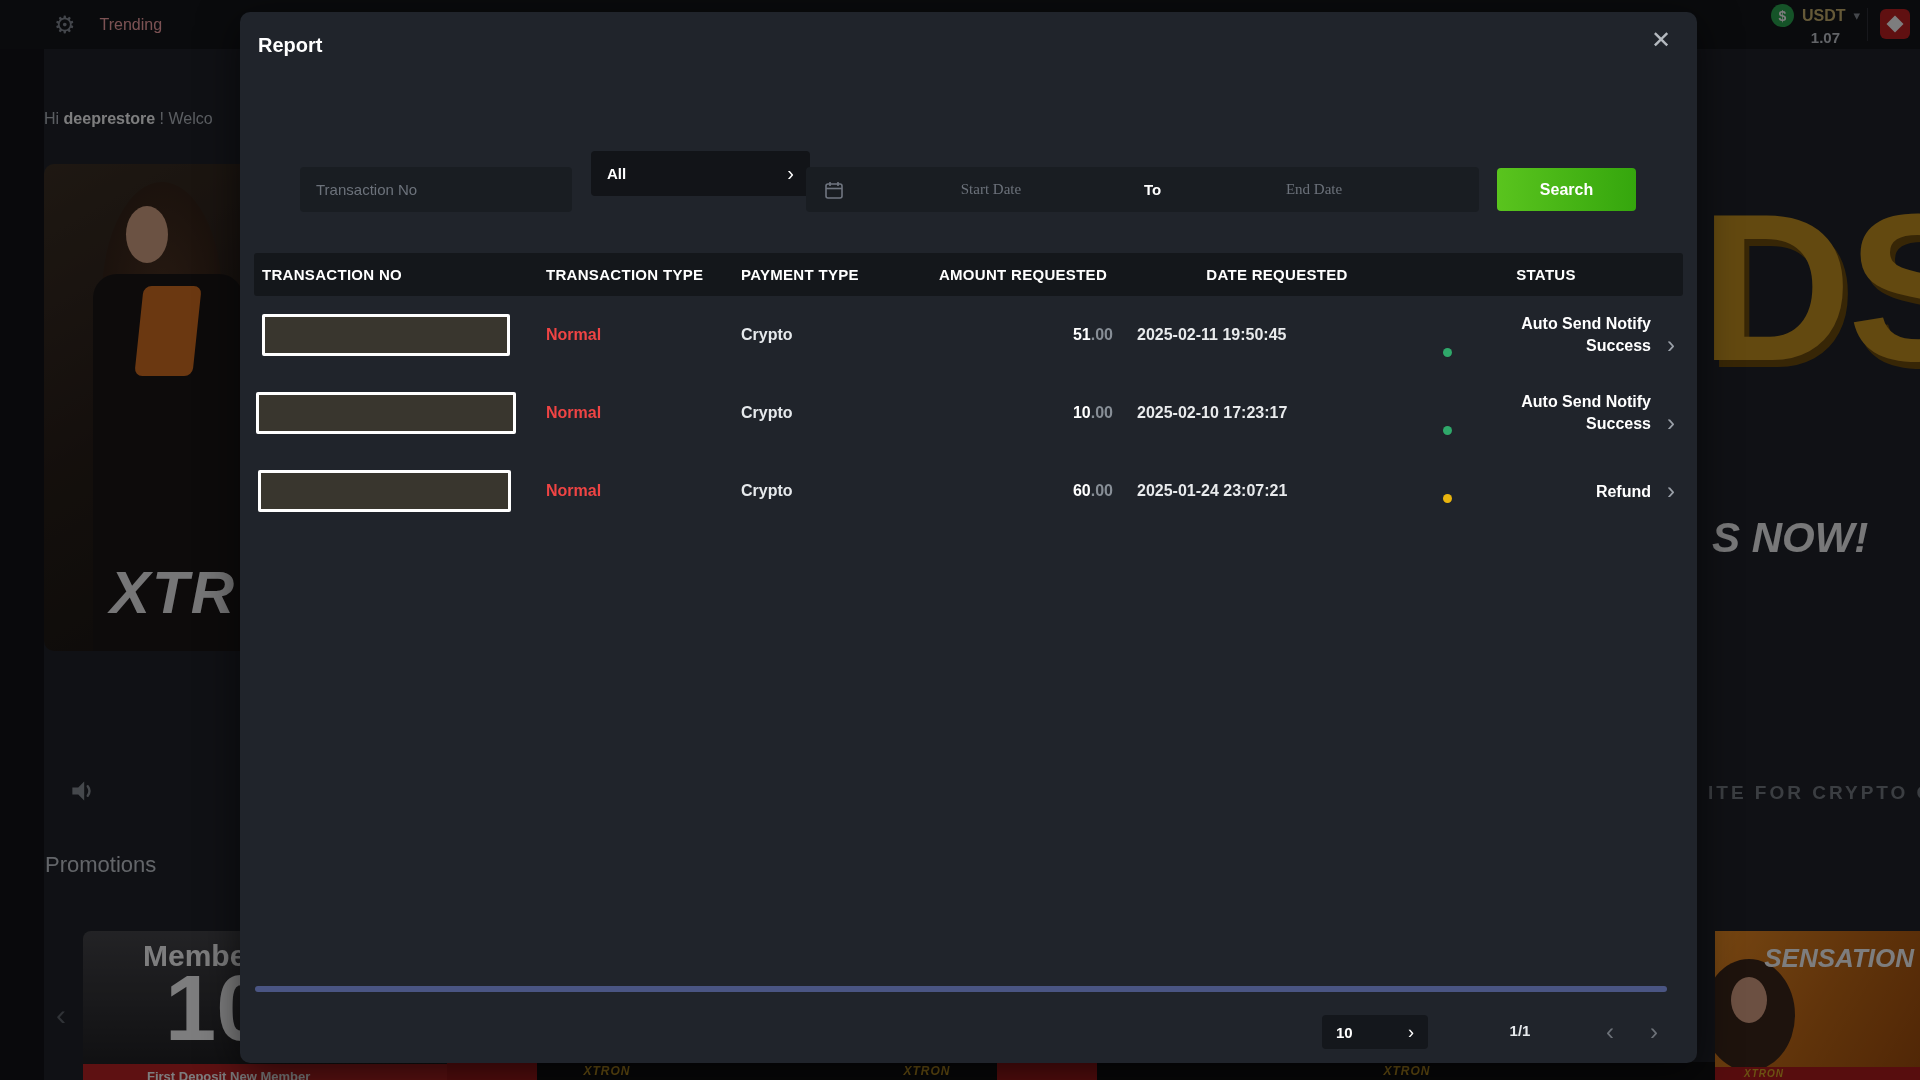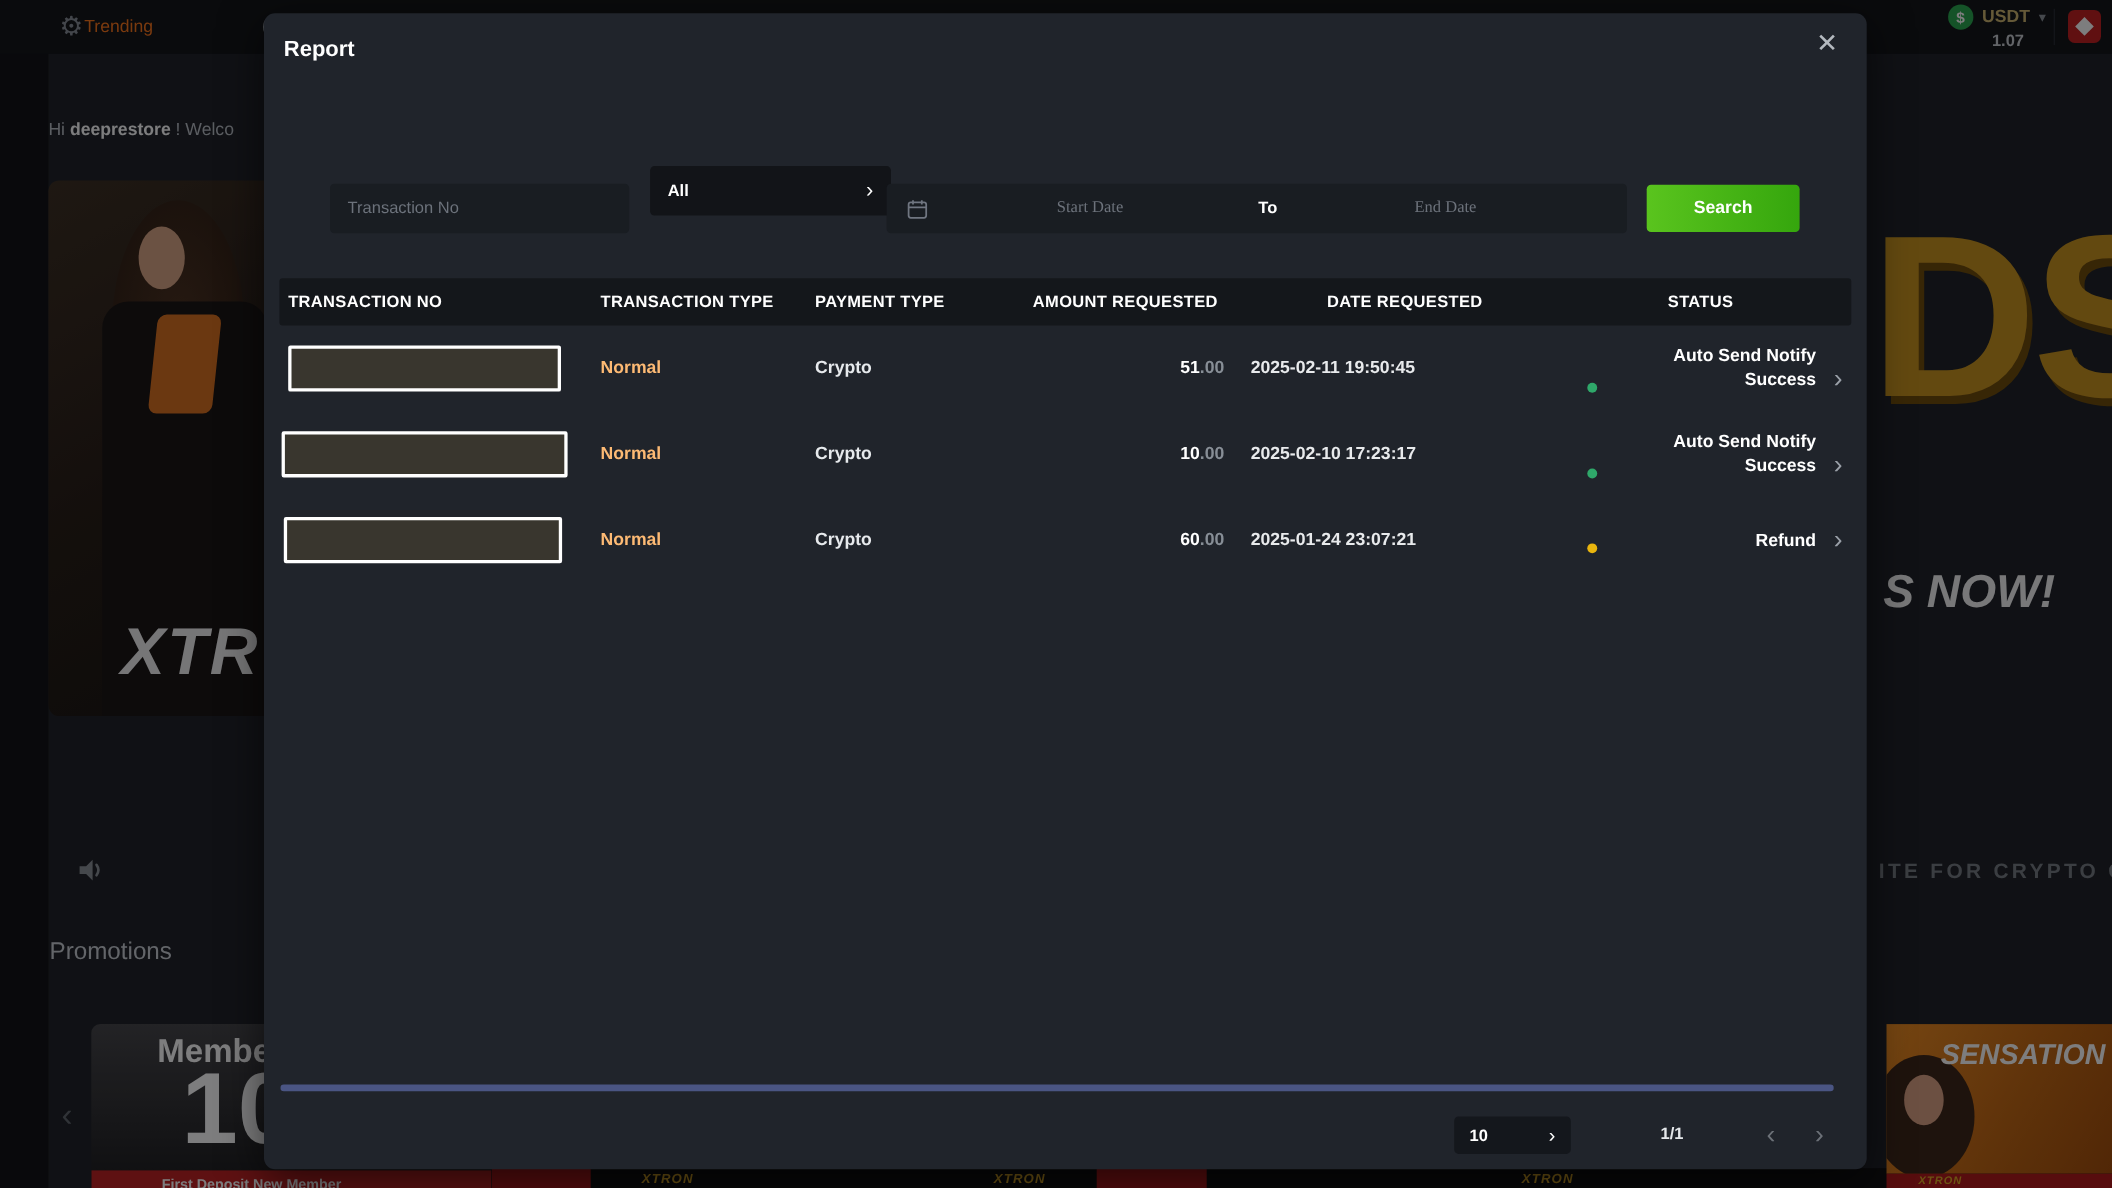--- a/index.html
+++ b/index.html
@@ -13,7 +13,7 @@
   .left-rail{position:absolute;left:0;top:0;width:44px;height:1080px;background:#0d0e11}
   .topbar{position:absolute;left:0;top:0;width:1920px;height:49px;background:#0f1114;display:flex;align-items:center}
   .gear-ic{font-size:24px;color:#868c94;margin-left:54px;line-height:1}
-  .trending-lb{margin-left:1px;font-size:16px;color:#f97316}
+  .trending-lb{margin-left:24px;font-size:16px;color:#fca5a5}
   .clock-wrap{margin-left:98px;display:flex;align-items:center}
   .tb-right{position:absolute;right:60px;top:4px;display:flex;flex-direction:column;align-items:flex-end}
   .tb-cur-row{display:flex;align-items:center;gap:8px}

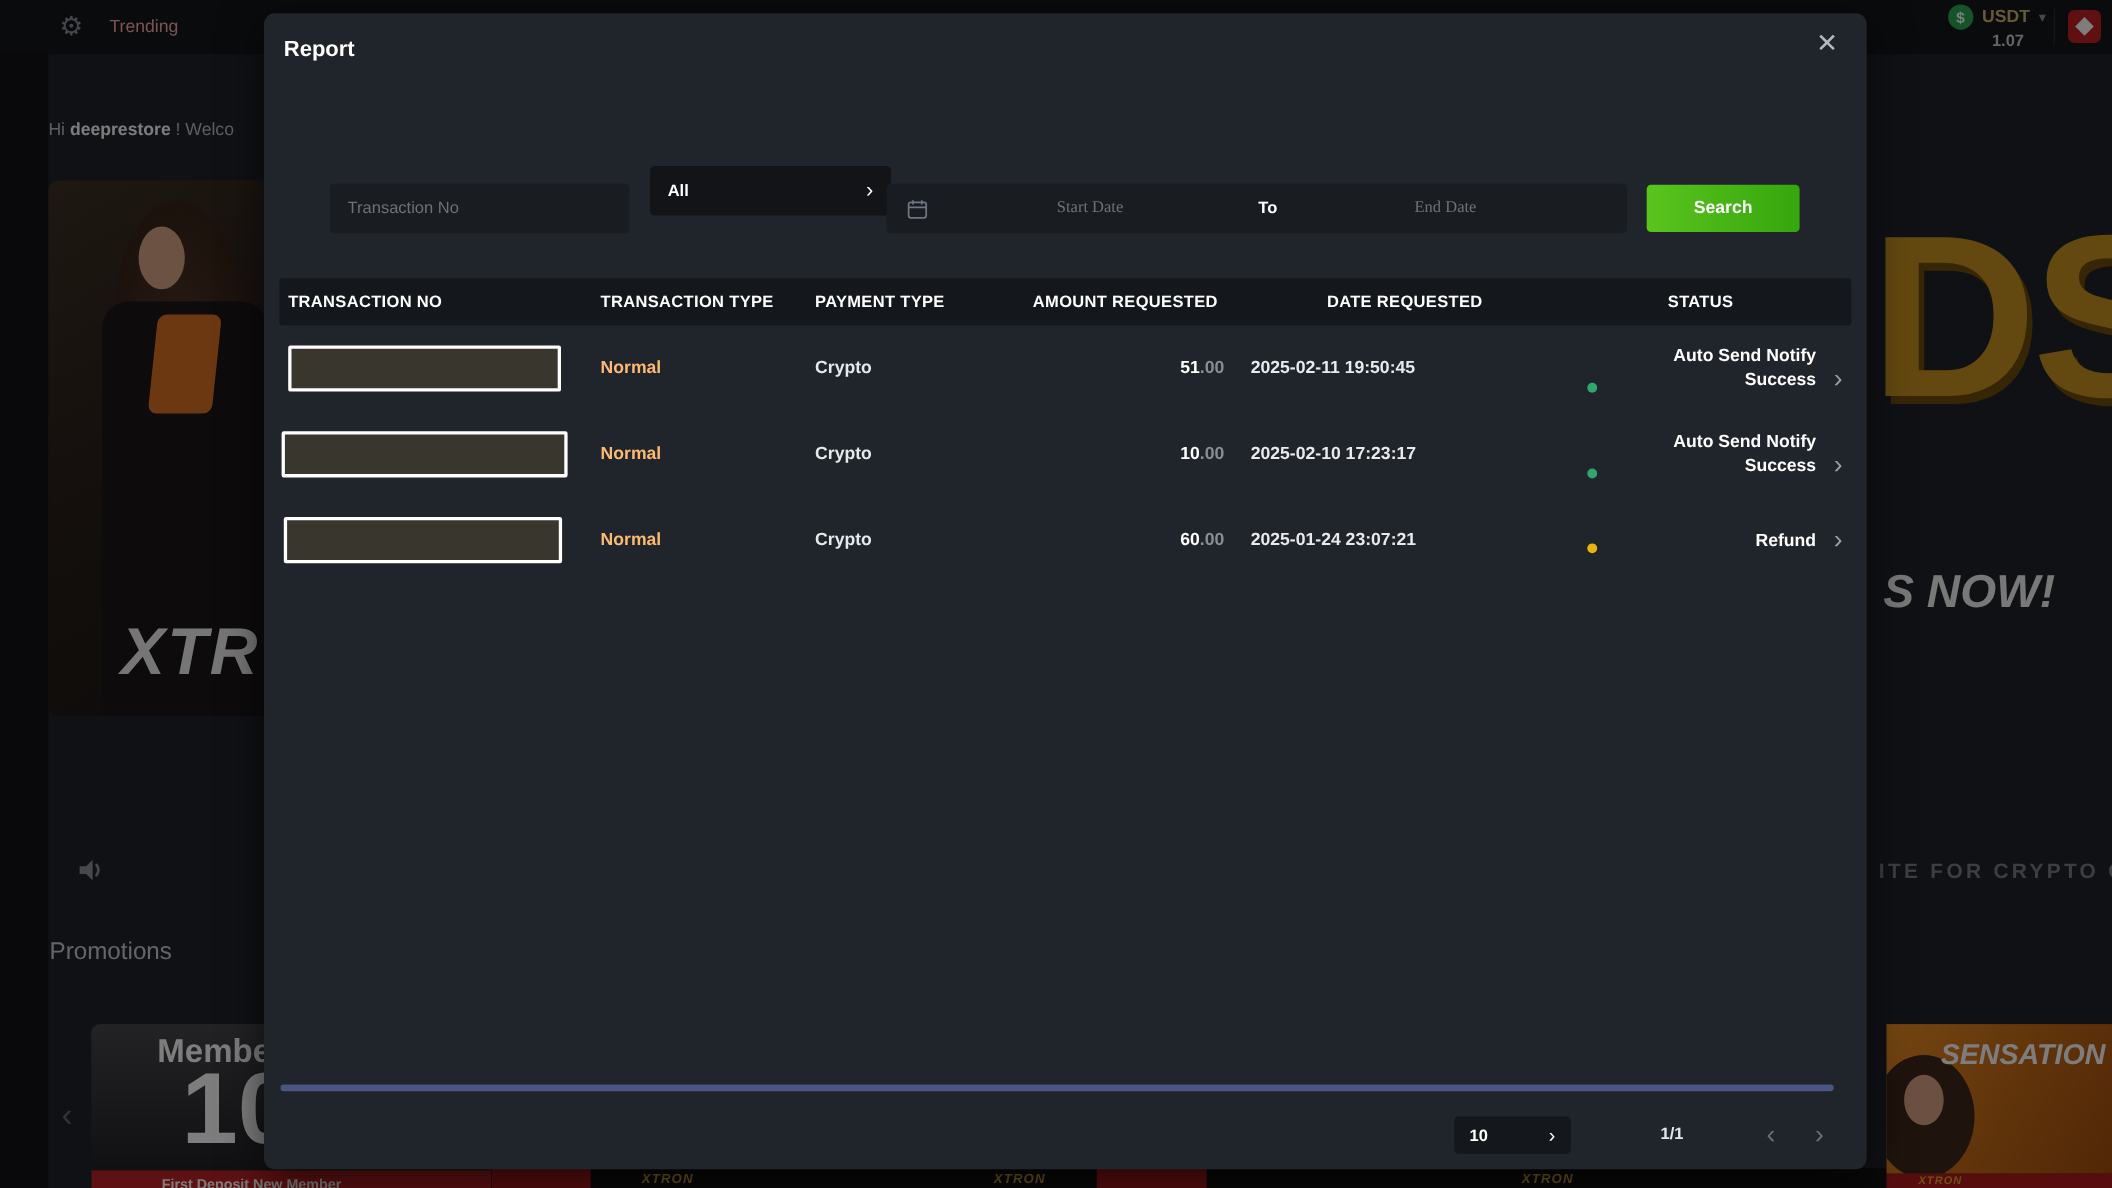--- a/index.html
+++ b/index.html
@@ -107,7 +107,7 @@
   .redacted{width:248px;height:42px;background:#39362e;border:3px solid #fff;border-radius:2px}
   .trow:nth-child(2) .redacted{width:260px;margin-left:-6px}
   .trow:nth-child(3) .redacted{width:253px;margin-left:-4px}
-  .c-wtype{font-size:16px;font-weight:600;color:#fdba74}
+  .c-wtype{font-size:16px;font-weight:600;color:#ef4444}
   .c-ptype{font-size:16px;font-weight:600;color:#e6e9ec}
   .c-amt{font-size:16px;font-weight:bold;color:#fff;text-align:right;padding-right:24px}
   .c-amt .dec{color:#878e96}

